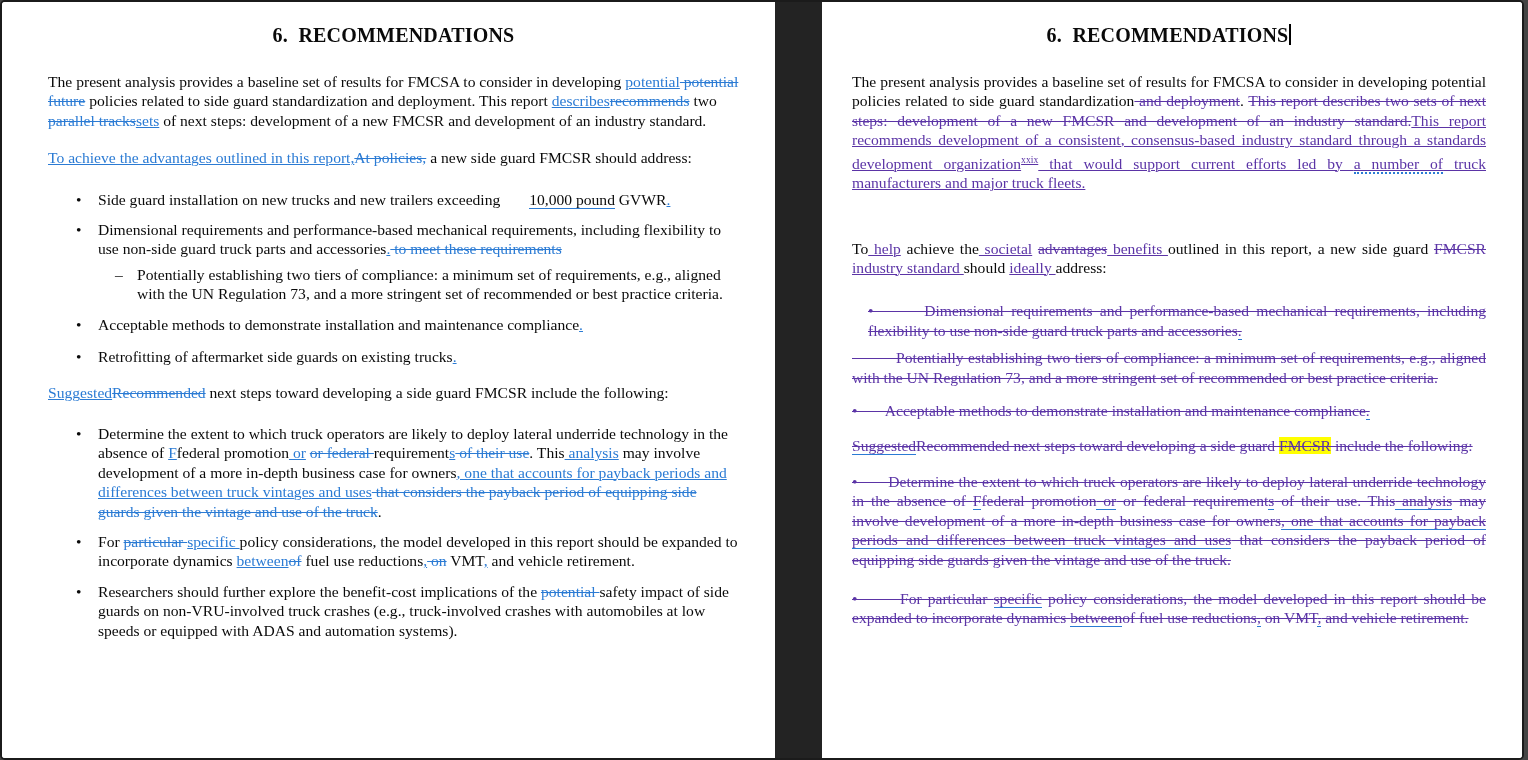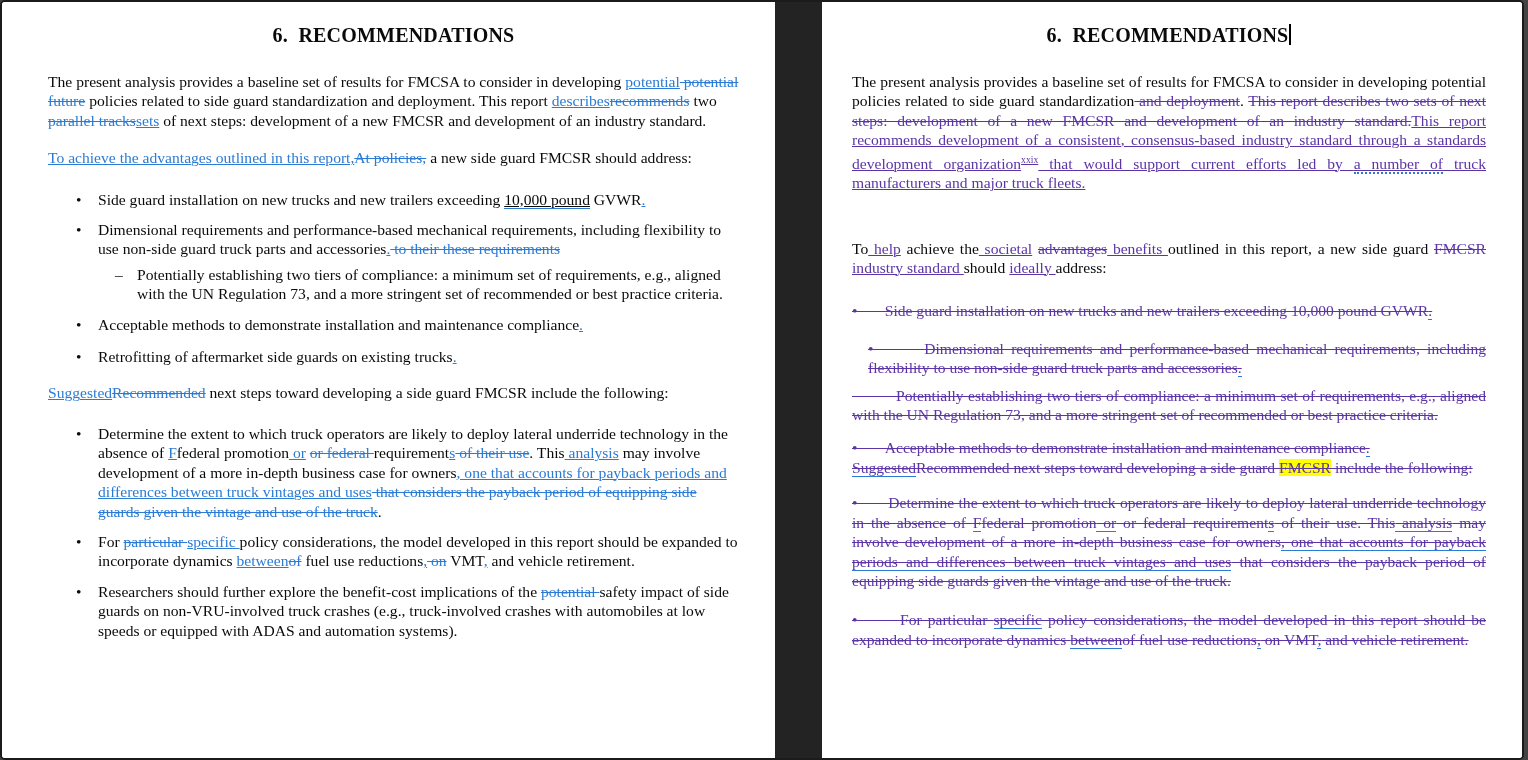--- a/index.html
+++ b/index.html
@@ -38,7 +38,7 @@
   
   .ins{color:var(--blue);text-decoration:underline;text-decoration-thickness:1.2px;}
   .del{color:var(--blue);text-decoration:line-through;text-decoration-thickness:1.2px;}
-  .fmtu{color:var(--ink);text-decoration:underline;border-bottom:1.5px solid var(--blue);}
+  .fmtu{color:var(--ink);border-bottom:1.5px solid var(--blue);margin-left:25px;}
   
   .pins{color:var(--purple);text-decoration:underline;text-decoration-thickness:1.2px;}
   .pdel{color:var(--purple);text-decoration:line-through;text-decoration-thickness:1.2px;}

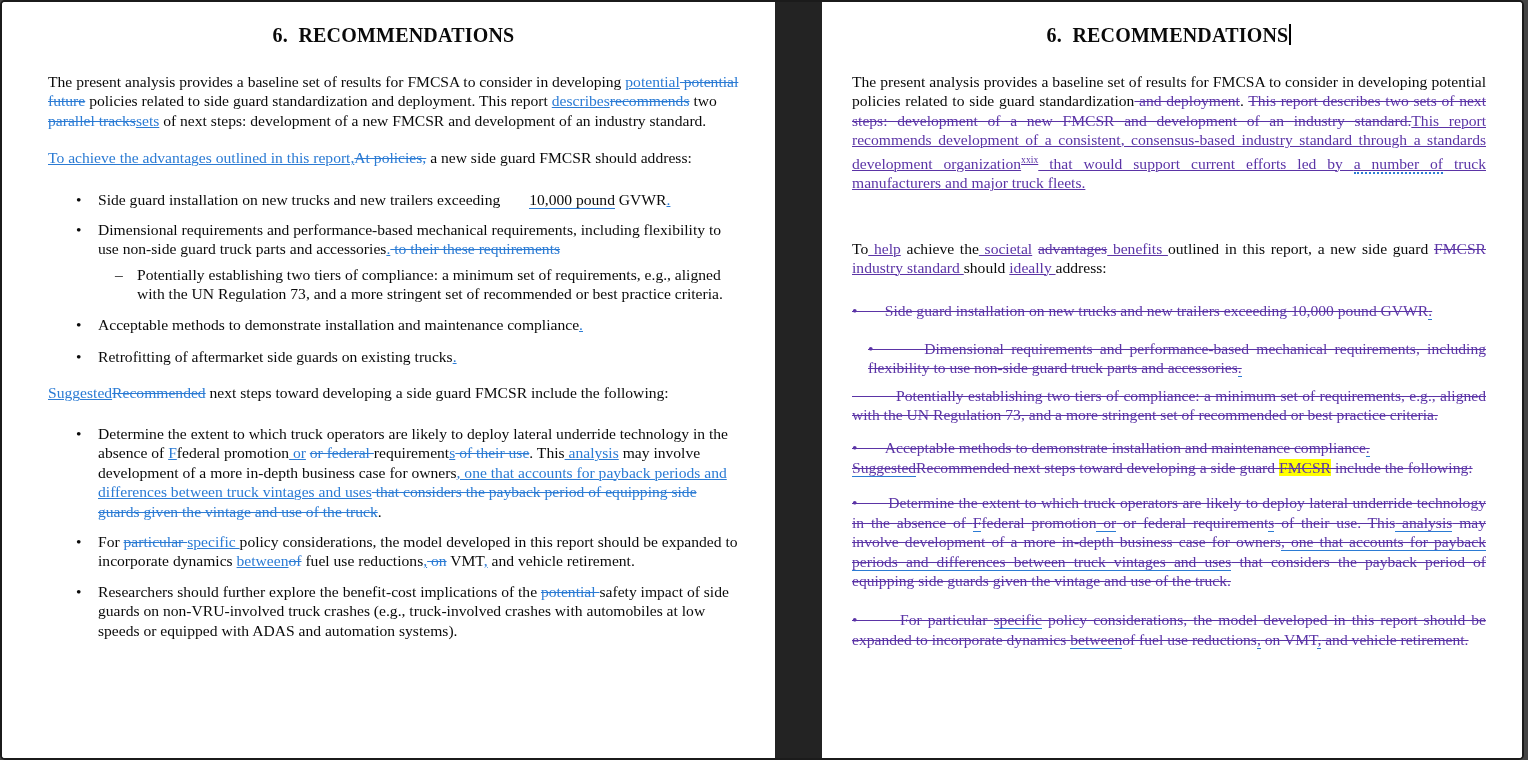--- a/index.html
+++ b/index.html
@@ -58,7 +58,7 @@
         <div class="block para" style="margin-bottom: 18px;"><span>The present analysis provides a baseline set of results for FMCSA to consider in developing </span><span class="ins">potential</span><span class="del"> potential future</span><span> policies related to side guard standardization and deployment. This report </span><span class="ins">describes</span><span class="del">recommends</span><span> two </span><span class="del">parallel tracks</span><span class="ins">sets</span><span> of next steps: development of a new FMCSR and development of an industry standard.</span></div>
         <div class="block para" style="margin-bottom: 22px;"><span class="ins">To achieve the advantages outlined in this report,</span><span class="del">At policies,</span><span> a new side guard FMCSR should address:</span></div>
         <div class="block bullet" style="margin-bottom: 11px;"><span class="marker">•</span><span>Side guard installation on new trucks and new trailers exceeding </span><span class="fmtu">10,000 pound</span><span> GVWR</span><span class="ins">.</span></div>
-        <div class="block bullet" style="margin-bottom: 6px;"><span class="marker">•</span><span>Dimensional requirements and performance-based mechanical requirements, including flexibility to use non-side guard truck parts and accessories</span><span class="ins">.</span><span class="del"> to their these requirements</span></div>
+        <div class="block bullet" style="margin-bottom: 6px;"><span class="marker">•</span><span>Dimensional requirements and performance-based mechanical requirements, including flexibility to use non-side guard truck parts and accessories</span><span class="ins">.</span><span class="del"> to meet these requirements</span></div>
         <div class="block sub" style="margin-bottom: 11px;"><span class="marker">–</span><span>Potentially establishing two tiers of compliance: a minimum set of requirements, e.g., aligned with the UN Regulation 73, and a more stringent set of recommended or best practice criteria.</span></div>
         <div class="block bullet" style="margin-bottom: 13px;"><span class="marker">•</span><span>Acceptable methods to demonstrate installation and maintenance compliance</span><span class="ins">.</span></div>
         <div class="block bullet" style="margin-bottom: 17px;"><span class="marker">•</span><span>Retrofitting of aftermarket side guards on existing trucks</span><span class="ins">.</span></div>

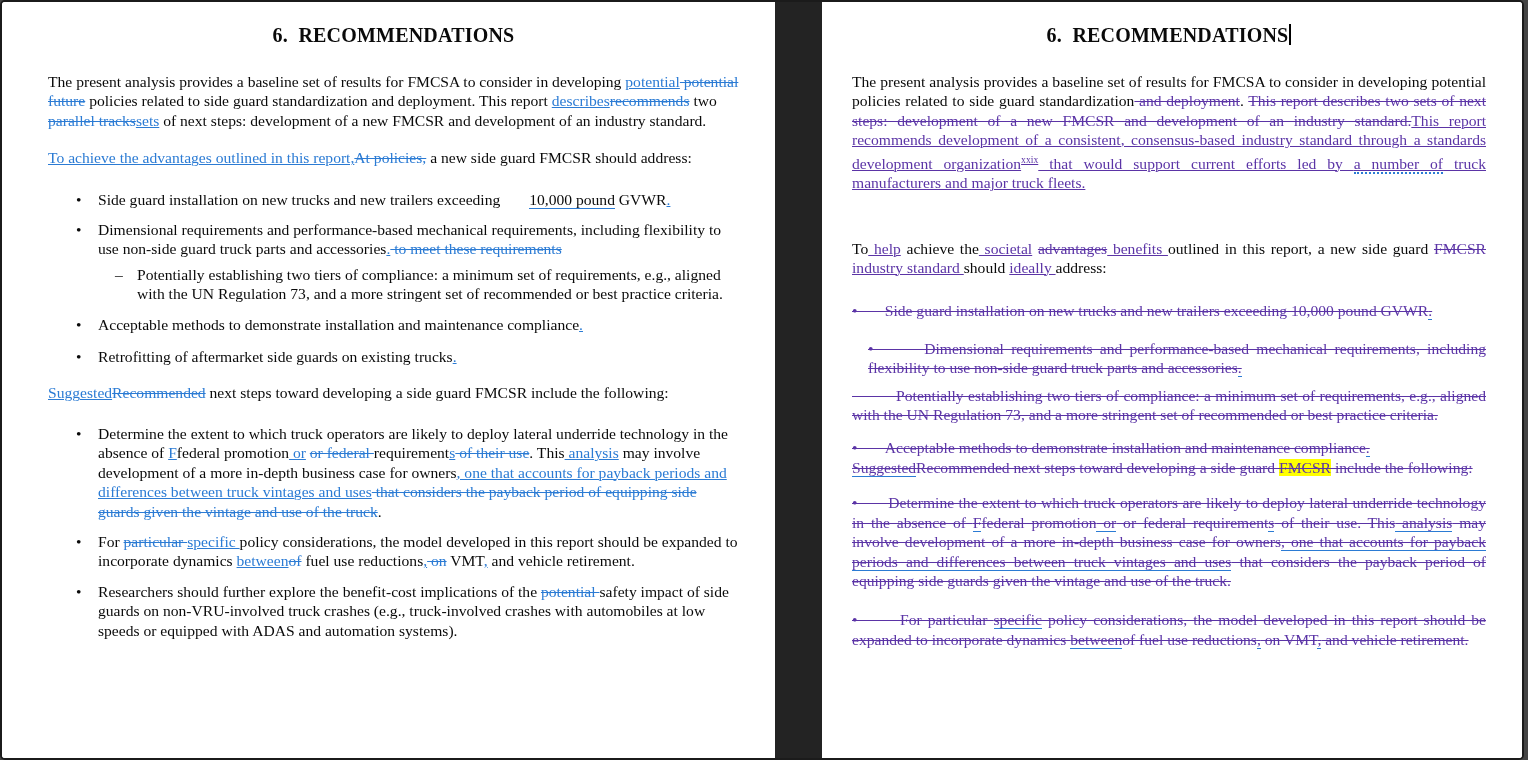--- a/index.html
+++ b/index.html
@@ -76,7 +76,6 @@
     <div id="right-content">
         <div class="block para just" style="margin-bottom: 46px;"><span>The present analysis provides a baseline set of results for FMCSA to consider in developing potential policies related to side guard standardization</span><span class="pdel"> and deployment</span><span>. </span><span class="pdel">This report describes two sets of next steps: development of a new FMCSR and development of an industry standard.</span><span class="pins">This report recommends development of a consistent, consensus-based industry standard through a standards development organization</span><span class="pins sup">xxix</span><span class="pins"> that would support current efforts led by </span><span class="pins g">a number of</span><span class="pins"> truck manufacturers and major truck fleets.</span></div>
         <div class="block para just" style="margin-bottom: 24px;"><span>To</span><span class="pins"> help</span><span> achieve the</span><span class="pins"> societal</span><span> </span><span class="pdel">advantages</span><span class="pins"> benefits </span><span>outlined in this report, a new side guard </span><span class="pdel">FMCSR</span><span class="pins"> industry standard </span><span>should </span><span class="pins">ideally </span><span>address:</span></div>
-        <div class="block para just" style="margin-bottom: 18px;"><span class="pdel">•&nbsp;&nbsp;&nbsp;&nbsp;&nbsp;&nbsp;&nbsp;Side guard installation on new trucks and new trailers exceeding 10,000 pound GVWR</span><span class="pdelu">.</span></div>
         <div class="block para just" style="margin-bottom: 8px; margin-left: 16px;"><span class="pdel">•&nbsp;&nbsp;&nbsp;&nbsp;&nbsp;&nbsp;&nbsp;Dimensional requirements and performance-based mechanical requirements, including flexibility to use non-side guard truck parts and accessories</span><span class="pdelu">.</span></div>
         <div class="block para just" style="margin-bottom: 14px;"><span class="pdel">&nbsp;&nbsp;&nbsp;&nbsp;&nbsp;&nbsp;&nbsp;&nbsp;&nbsp;&nbsp;Potentially establishing two tiers of compliance: a minimum set of requirements, e.g., aligned with the UN Regulation 73, and a more stringent set of recommended or best practice criteria.</span></div>
         <div class="block para just" style=""><span class="pdel">•&nbsp;&nbsp;&nbsp;&nbsp;&nbsp;&nbsp;&nbsp;Acceptable methods to demonstrate installation and maintenance compliance</span><span class="pdelu">.</span></div>

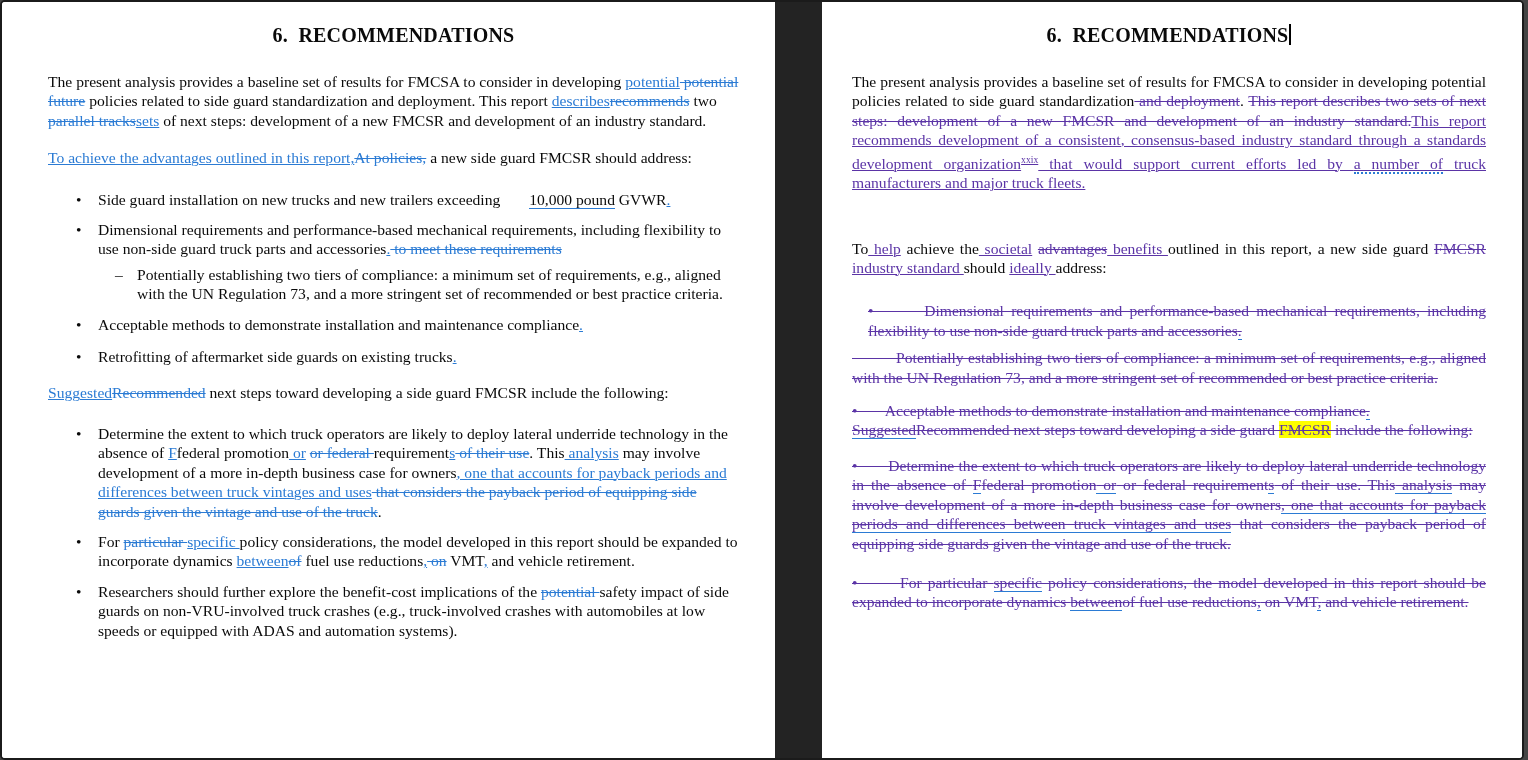--- a/index.html
+++ b/index.html
@@ -78,7 +78,7 @@
         <div class="block para just" style="margin-bottom: 24px;"><span>To</span><span class="pins"> help</span><span> achieve the</span><span class="pins"> societal</span><span> </span><span class="pdel">advantages</span><span class="pins"> benefits </span><span>outlined in this report, a new side guard </span><span class="pdel">FMCSR</span><span class="pins"> industry standard </span><span>should </span><span class="pins">ideally </span><span>address:</span></div>
         <div class="block para just" style="margin-bottom: 8px; margin-left: 16px;"><span class="pdel">•&nbsp;&nbsp;&nbsp;&nbsp;&nbsp;&nbsp;&nbsp;Dimensional requirements and performance-based mechanical requirements, including flexibility to use non-side guard truck parts and accessories</span><span class="pdelu">.</span></div>
         <div class="block para just" style="margin-bottom: 14px;"><span class="pdel">&nbsp;&nbsp;&nbsp;&nbsp;&nbsp;&nbsp;&nbsp;&nbsp;&nbsp;&nbsp;Potentially establishing two tiers of compliance: a minimum set of requirements, e.g., aligned with the UN Regulation 73, and a more stringent set of recommended or best practice criteria.</span></div>
-        <div class="block para just" style=""><span class="pdel">•&nbsp;&nbsp;&nbsp;&nbsp;&nbsp;&nbsp;&nbsp;Acceptable methods to demonstrate installation and maintenance compliance</span><span class="pdelu">.</span></div>
+        <div class="block para just" style="margin-bottom: 16px;"><span class="pdel">•&nbsp;&nbsp;&nbsp;&nbsp;&nbsp;&nbsp;&nbsp;Acceptable methods to demonstrate installation and maintenance compliance</span><span class="pdelu">.</span></div>
         <div class="block para just" style="margin-bottom: 16px;"><span class="pdelu">Suggested</span><span class="pdel">Recommended next steps toward developing a side guard </span><span class="pdel hl">FMCSR</span><span class="pdel"> include the following:</span></div>
         <div class="block para just" style="margin-bottom: 20px;"><span class="pdel">•&nbsp;&nbsp;&nbsp;&nbsp;&nbsp;&nbsp;&nbsp;Determine the extent to which truck operators are likely to deploy lateral underride technology in the absence of </span><span class="pdelu">F</span><span class="pdel">federal promotion</span><span class="pdelu"> or</span><span class="pdel"> or federal requirement</span><span class="pdelu">s</span><span class="pdel"> of their use. This</span><span class="pdelu"> analysis</span><span class="pdel"> may involve development of a more in-depth business case for owners</span><span class="pdelu">, one that accounts for payback periods and differences between truck vintages and uses</span><span class="pdel"> that considers the payback period of equipping side guards given the vintage and use of the truck.</span></div>
         <div class="block para just" style="margin-bottom: 0px;"><span class="pdel">•&nbsp;&nbsp;&nbsp;&nbsp;&nbsp;&nbsp;&nbsp;For particular </span><span class="pdelu">specific</span><span class="pdel"> policy considerations, the model developed in this report should be expanded to incorporate dynamics </span><span class="pdelu">between</span><span class="pdel">of fuel use reductions</span><span class="pdelu">,</span><span class="pdel"> on VMT</span><span class="pdelu">,</span><span class="pdel"> and vehicle retirement.</span></div>

